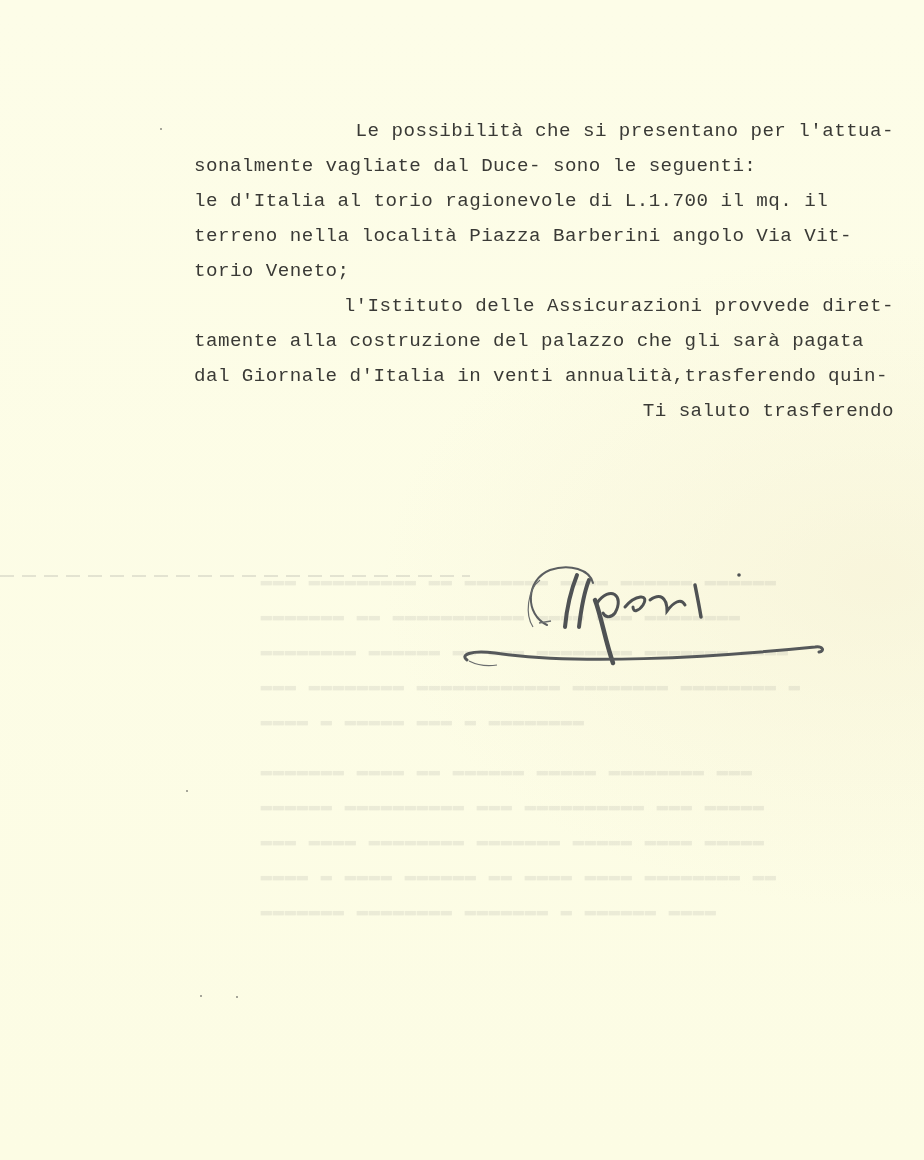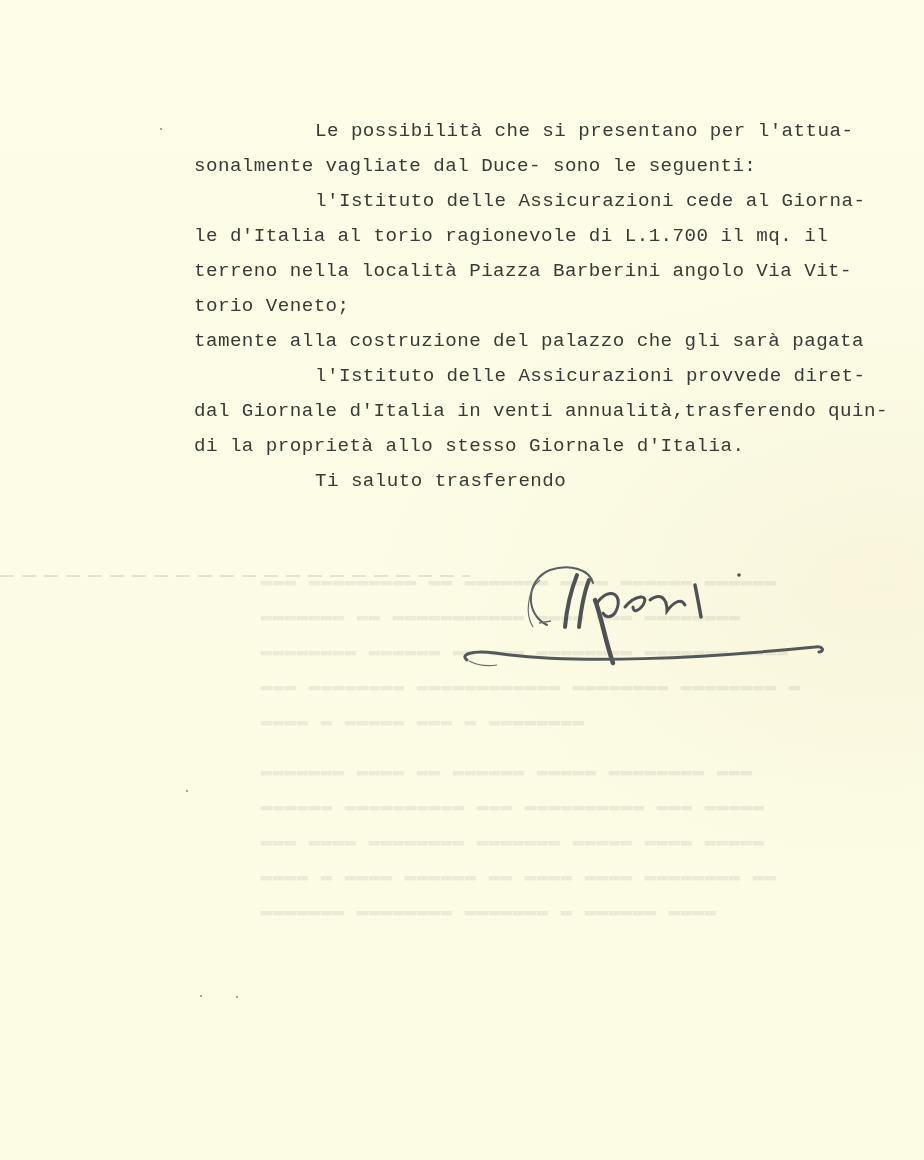--- a/index.html
+++ b/index.html
@@ -54,6 +54,7 @@
     }
     .indent {
       padding-left: 121px;
+      text-align: right;
     }
     .signature {
       position: absolute;

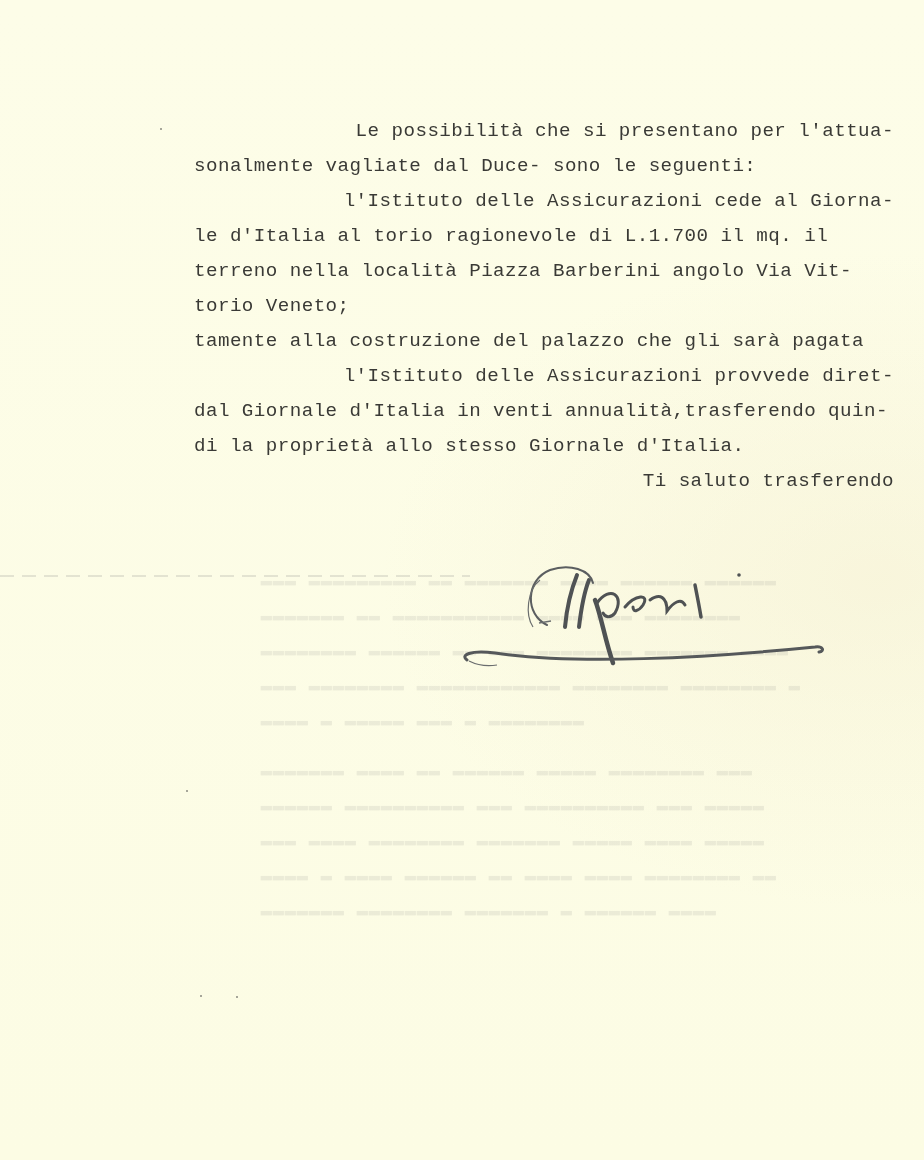--- a/index.html
+++ b/index.html
@@ -99,7 +99,6 @@
     <div class="line">sonalmente vagliate dal Duce- sono le seguenti:</div>
   </section>
   <section>
-    <div class="line indent">l'Istituto delle Assicurazioni cede al Giorna-</div>
     <div class="line">le d'Italia al torio ragionevole di L.1.700 il mq. il</div>
     <div class="line">terreno nella località Piazza Barberini angolo Via Vit-</div>
     <div class="line">torio Veneto;</div>

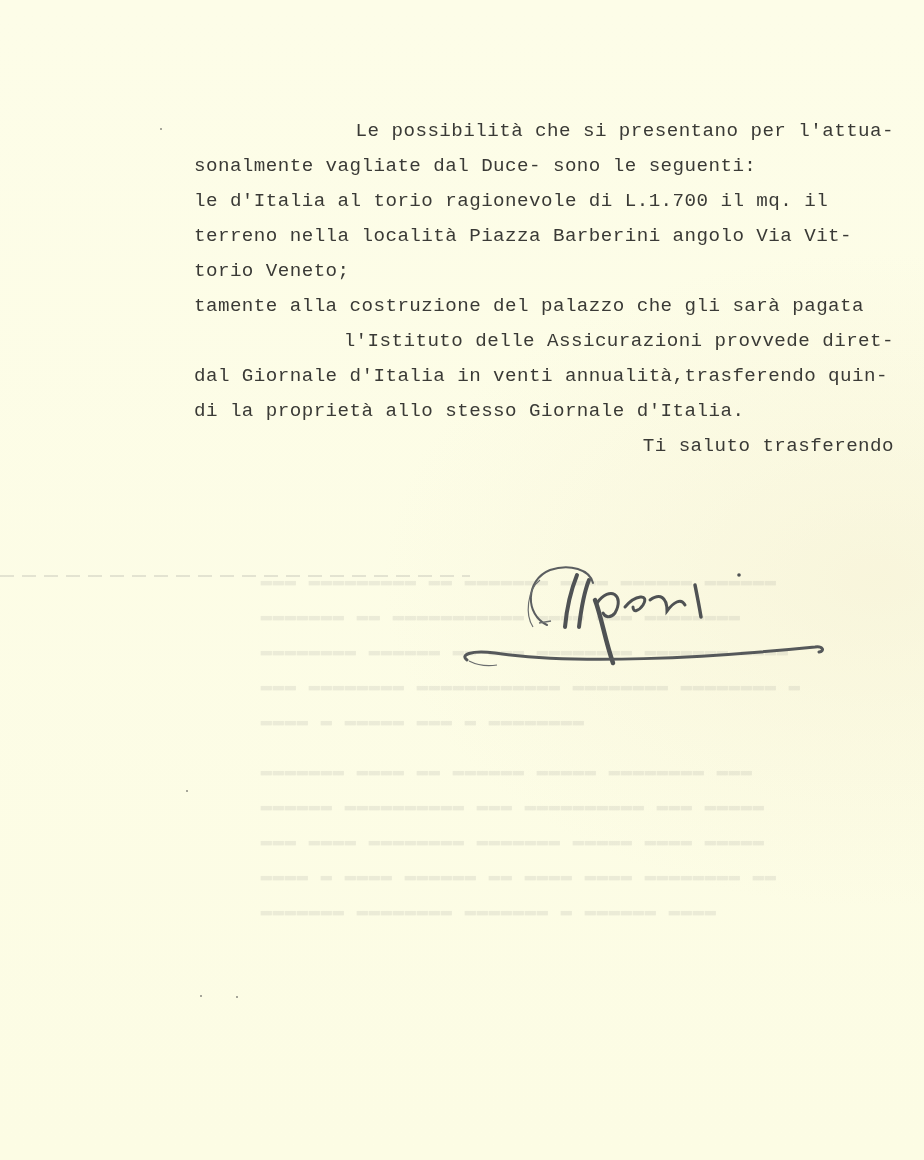--- a/index.html
+++ b/index.html
@@ -104,8 +104,8 @@
     <div class="line">torio Veneto;</div>
   </section>
   <section>
+    <div class="line indent">l'Istituto delle Assicurazioni provvede diret-</div>
     <div class="line">tamente alla costruzione del palazzo che gli sarà pagata</div>
-    <div class="line indent">l'Istituto delle Assicurazioni provvede diret-</div>
     <div class="line">dal Giornale d'Italia in venti annualità,trasferendo quin-</div>
     <div class="line">di la proprietà allo stesso Giornale d'Italia.</div>
   </section>

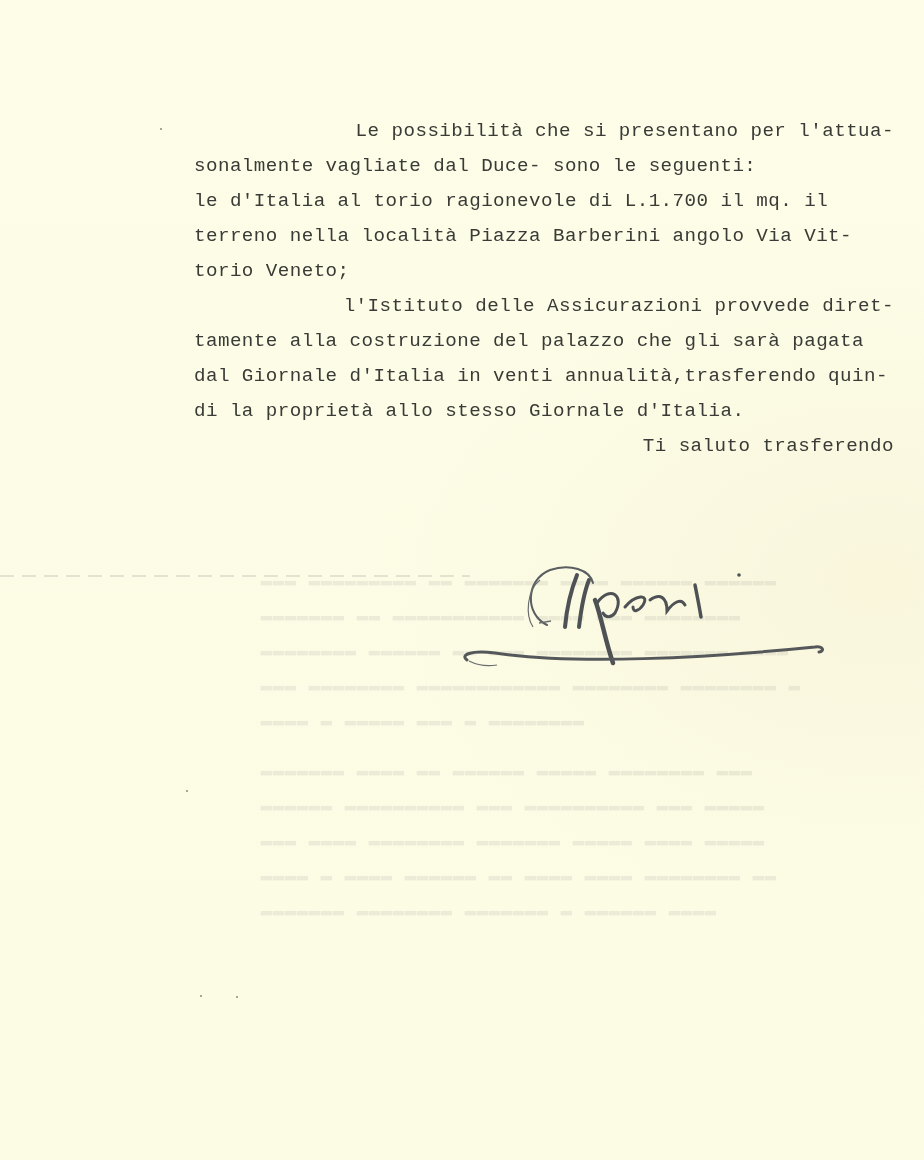--- a/index.html
+++ b/index.html
@@ -107,7 +107,6 @@
     <div class="line indent">l'Istituto delle Assicurazioni provvede diret-</div>
     <div class="line">tamente alla costruzione del palazzo che gli sarà pagata</div>
     <div class="line">dal Giornale d'Italia in venti annualità,trasferendo quin-</div>
-    <div class="line">di la proprietà allo stesso Giornale d'Italia.</div>
   </section>
   <section>
     <div class="line indent">Ti saluto trasferendo</div>

